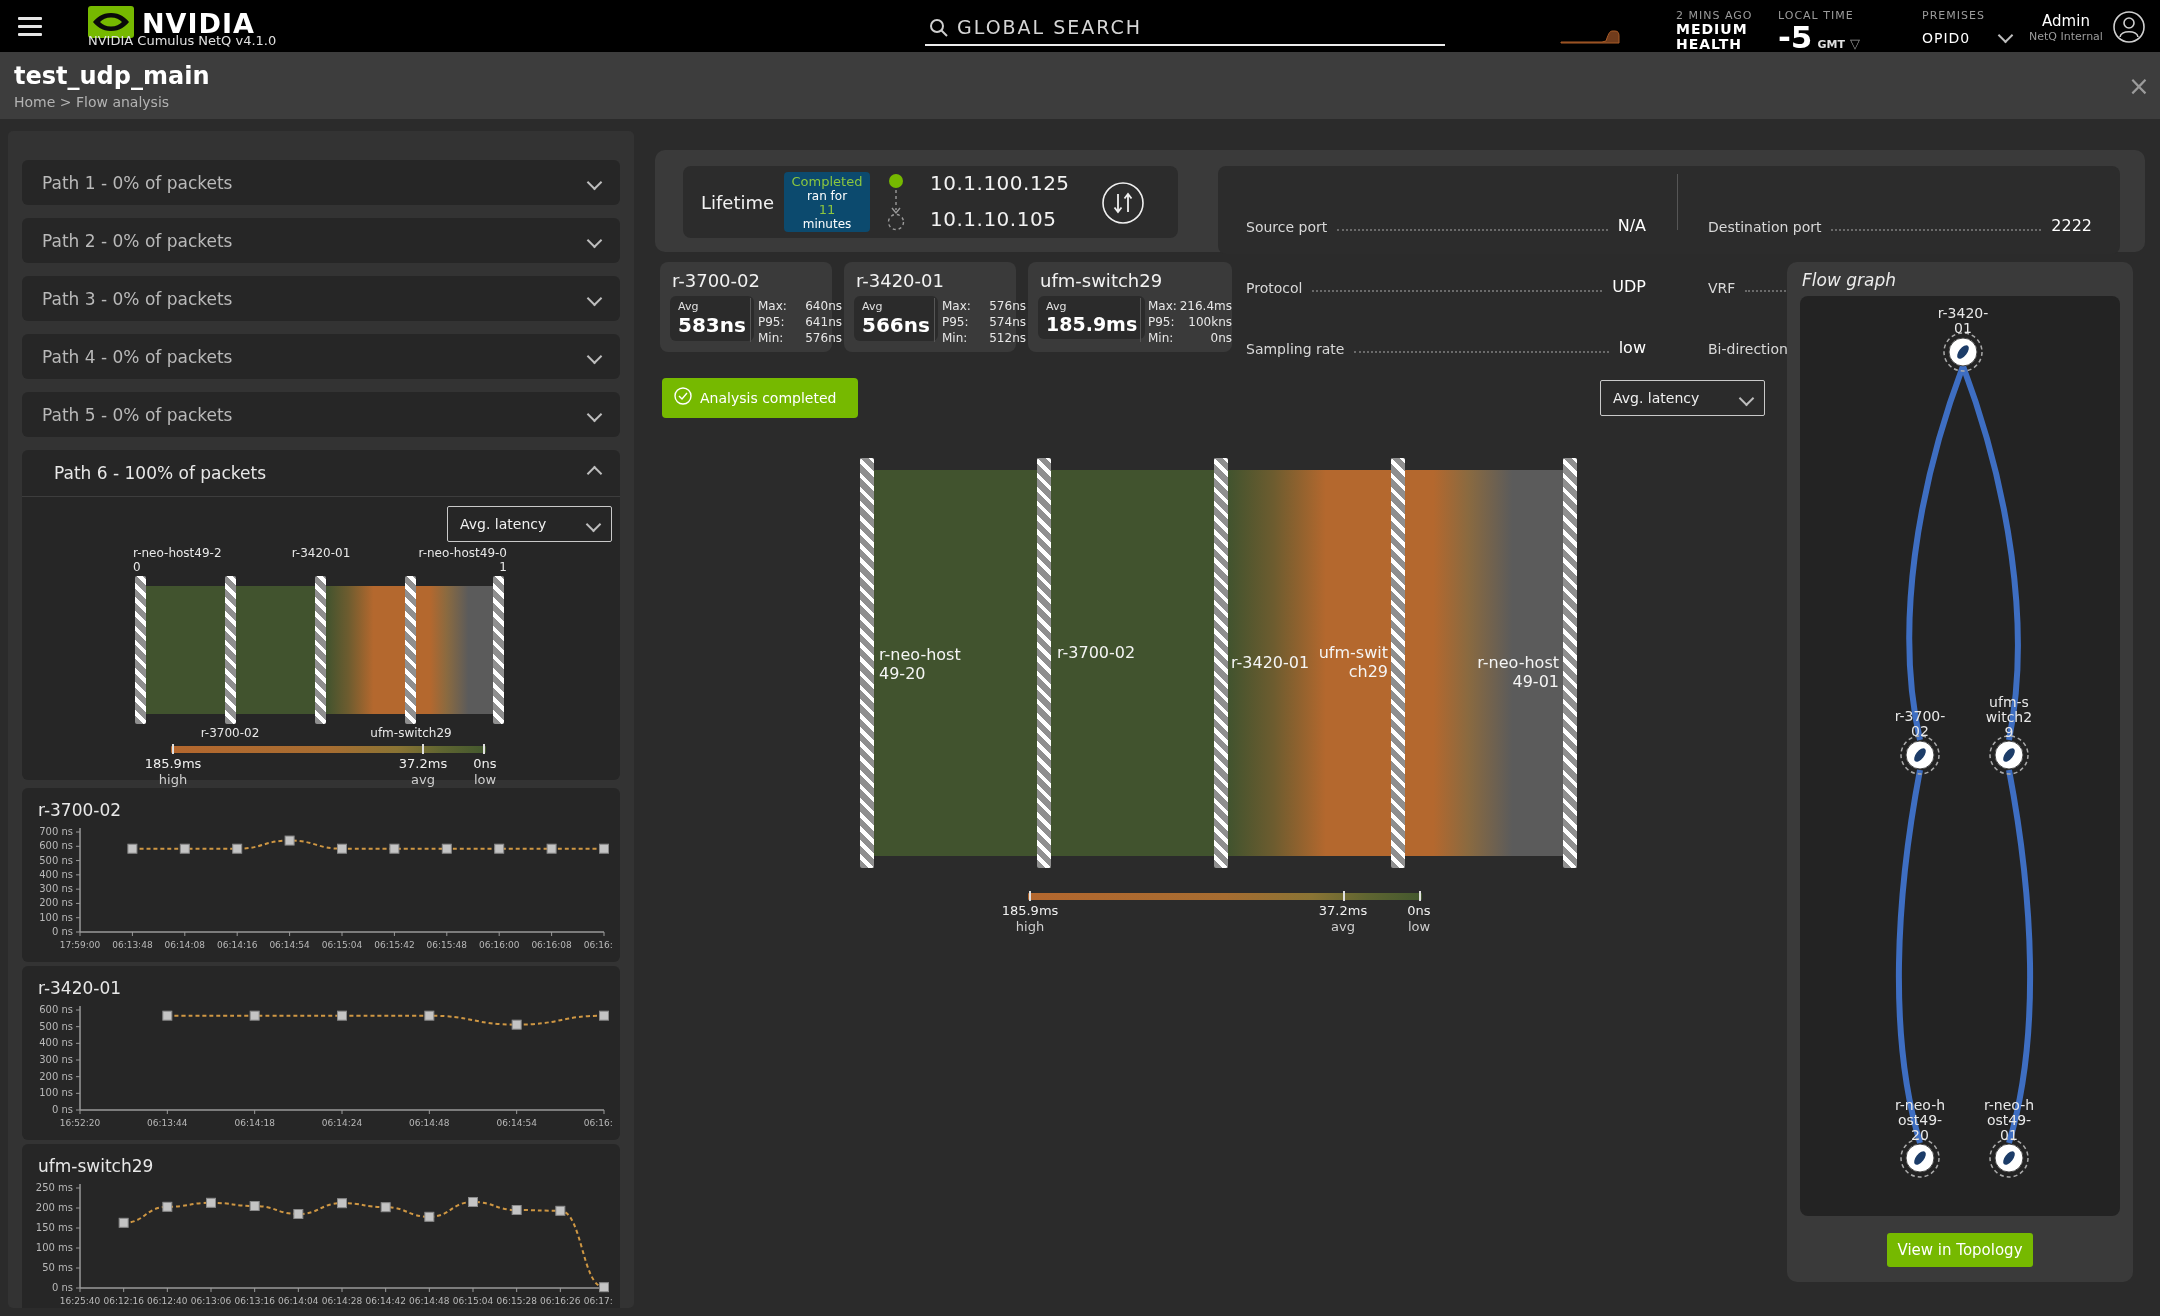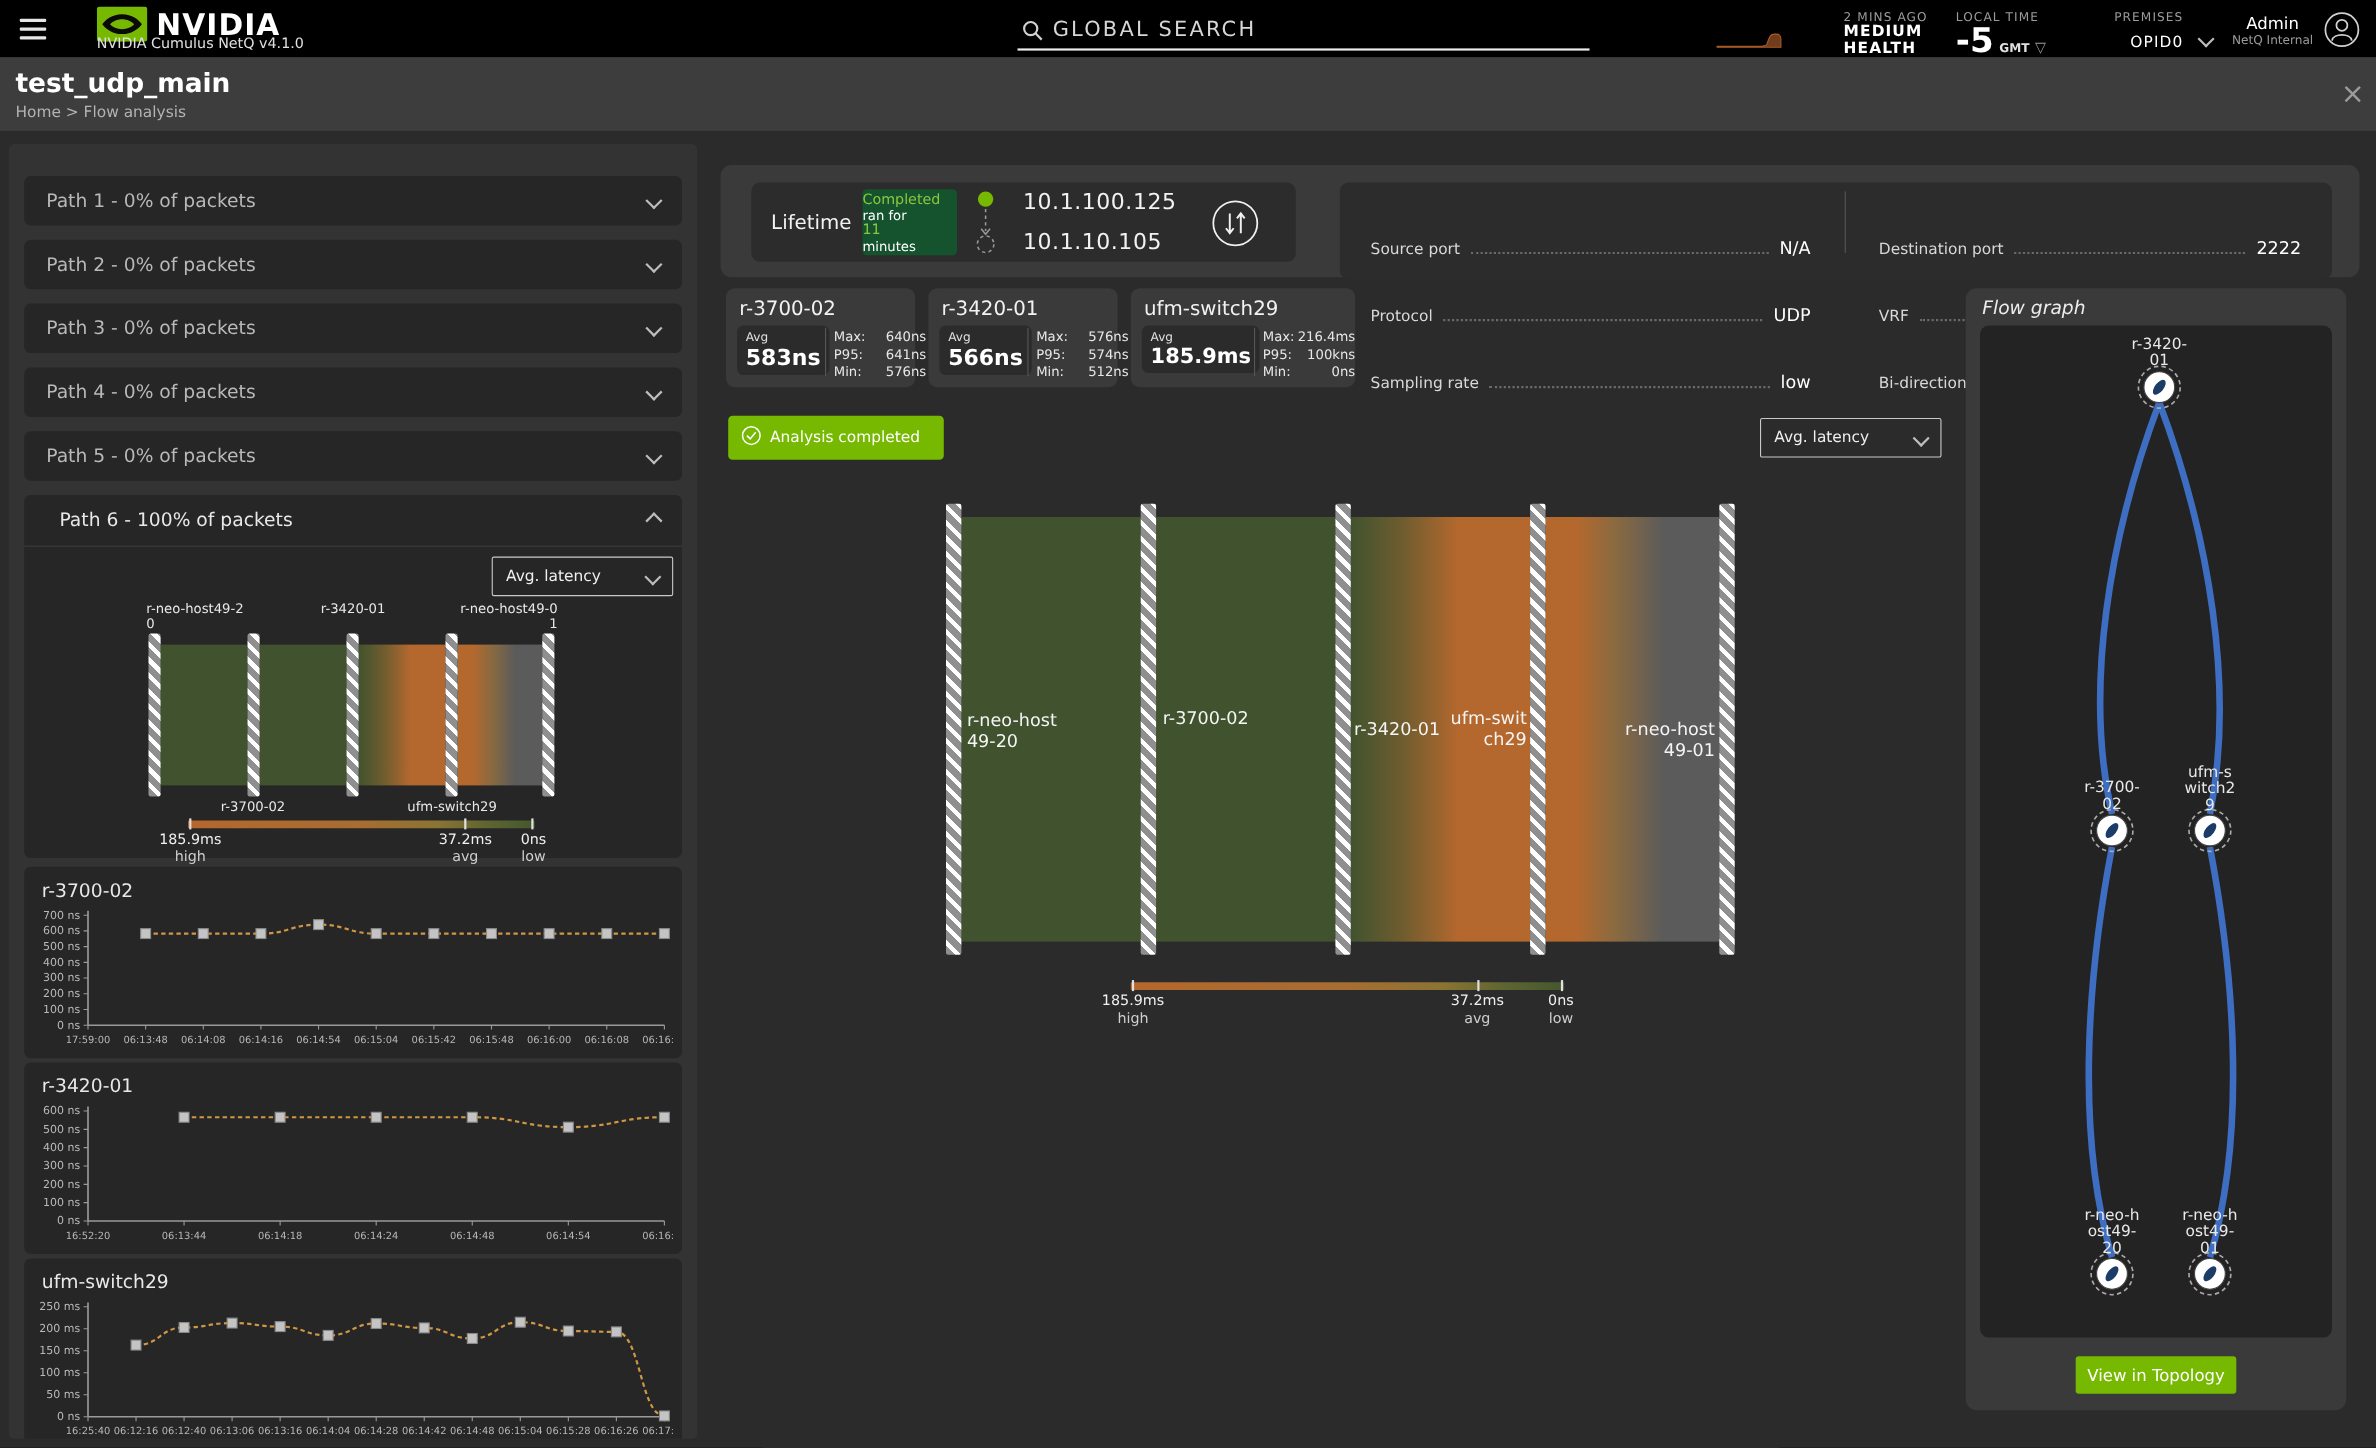--- a/index.html
+++ b/index.html
@@ -130,7 +130,7 @@
 
     <div class="abs" style="left:1922px;top:9px;">
       <div class="mini-label">PREMISES</div>
-      <div style="margin-top:6px;text-align:right;"><span class="premises-value">OPID0</span></div>
+      <div style="margin-top:6px;"><span class="premises-value">OPID0</span></div>
     </div>
     <span class="abs chev" style="left:2000px;top:30px;"></span>
 

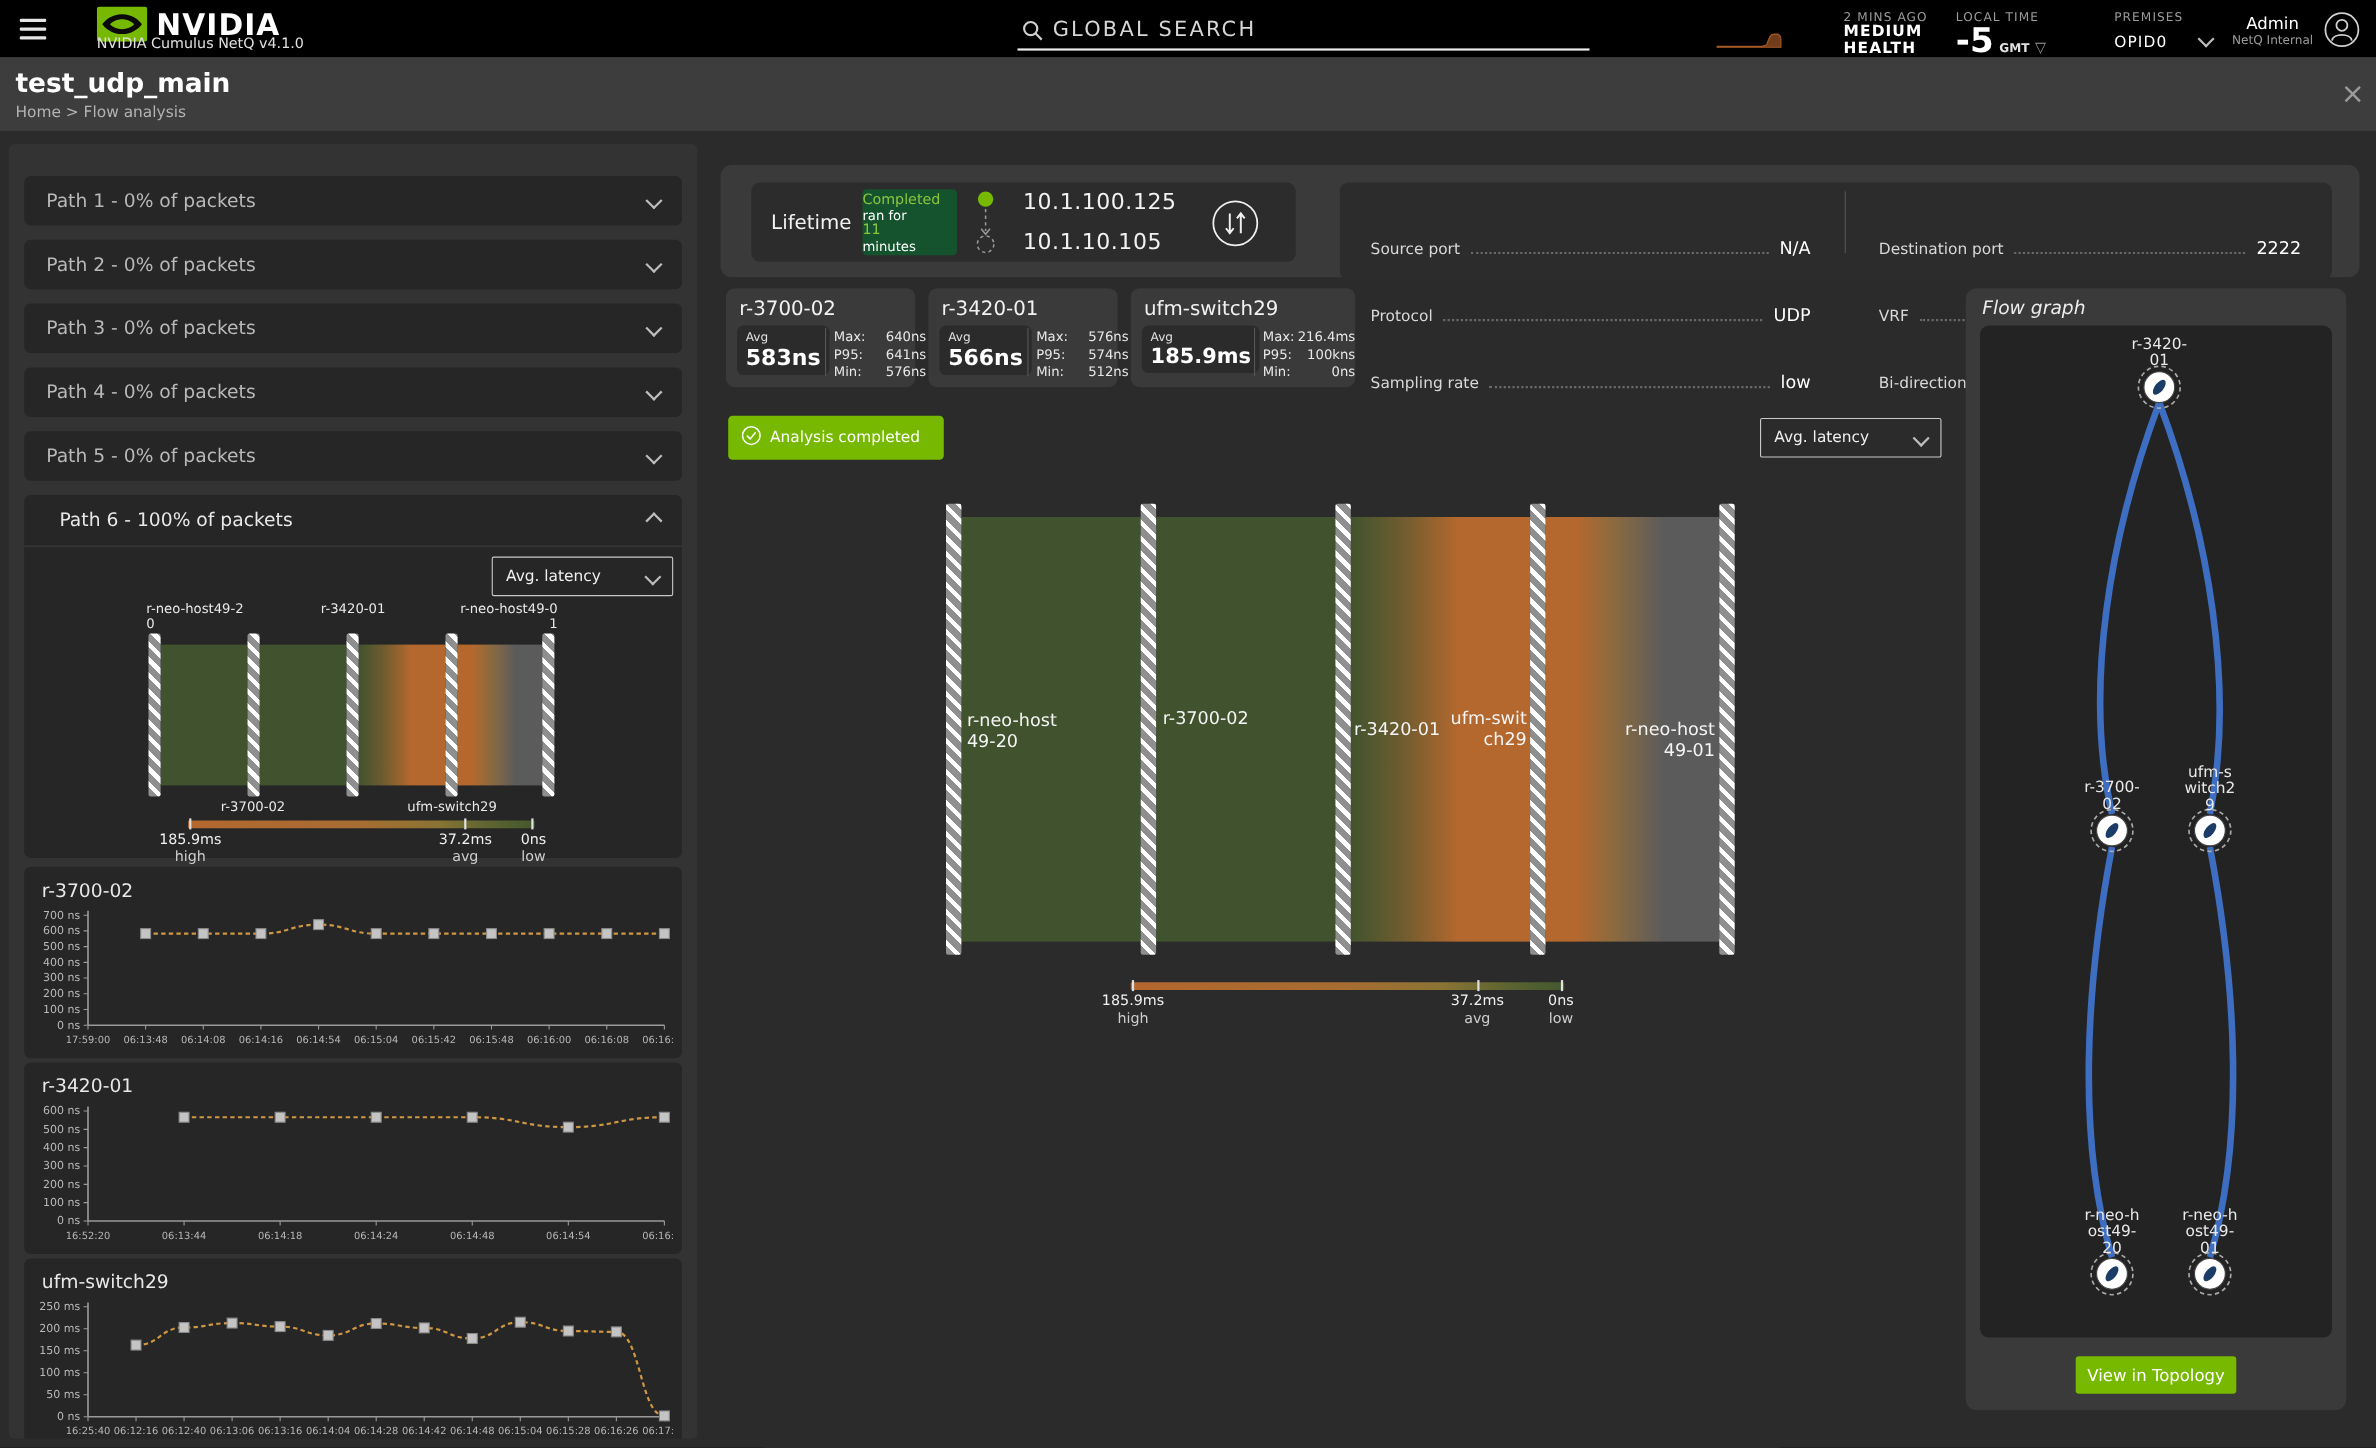--- a/index.html
+++ b/index.html
@@ -53,7 +53,7 @@
   .top-container{left:655px;top:150px;width:1490px;height:102px;background:#3a3a3a;border-radius:10px;}
   .inner-box{position:absolute;background:#2c2c2c;border-radius:8px;}
   .lifetime-label{font-size:18px;color:#f2f2f2;}
-  .badge{background:#14532d;border-radius:4px;font-size:12px;line-height:14px;padding-top:3px;box-sizing:border-box;}
+  .badge{background:#0c4a6e;border-radius:4px;text-align:center;font-size:12px;line-height:14px;padding-top:3px;box-sizing:border-box;}
   .badge .green{color:#8cc63f;font-size:13px;}
   .ip{font-size:20px;color:#f2f2f2;letter-spacing:0.5px;}
   .detail-col{display:flex;flex-direction:column;justify-content:space-between;}

